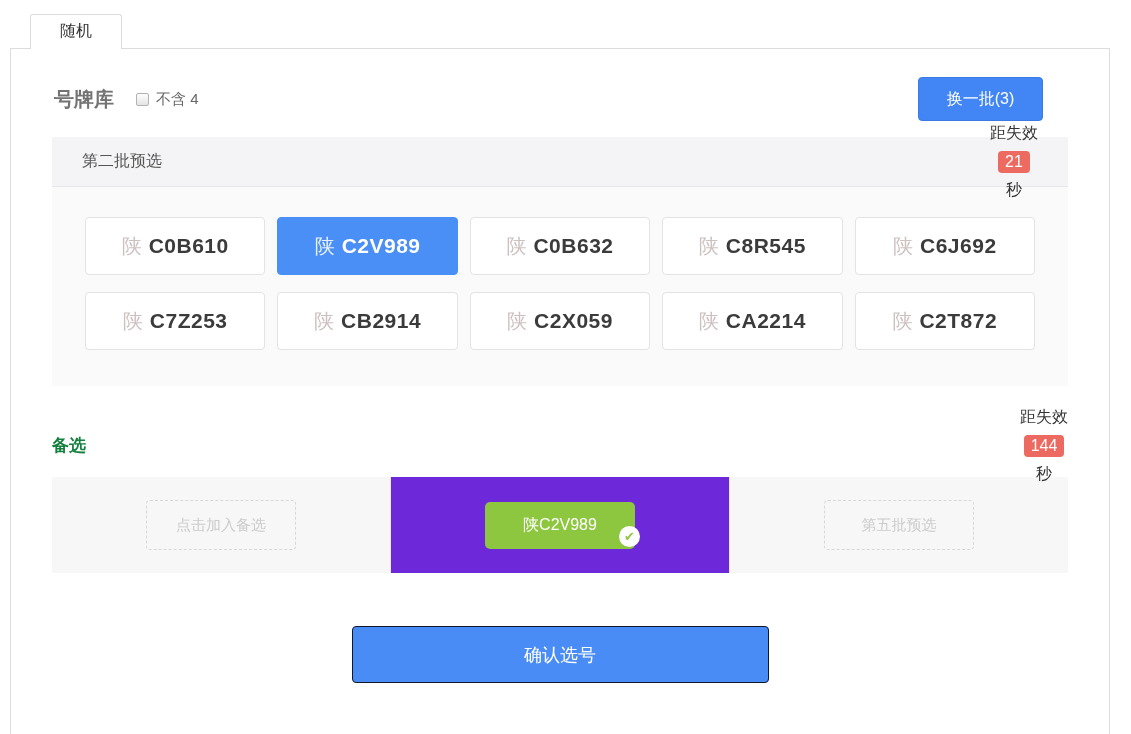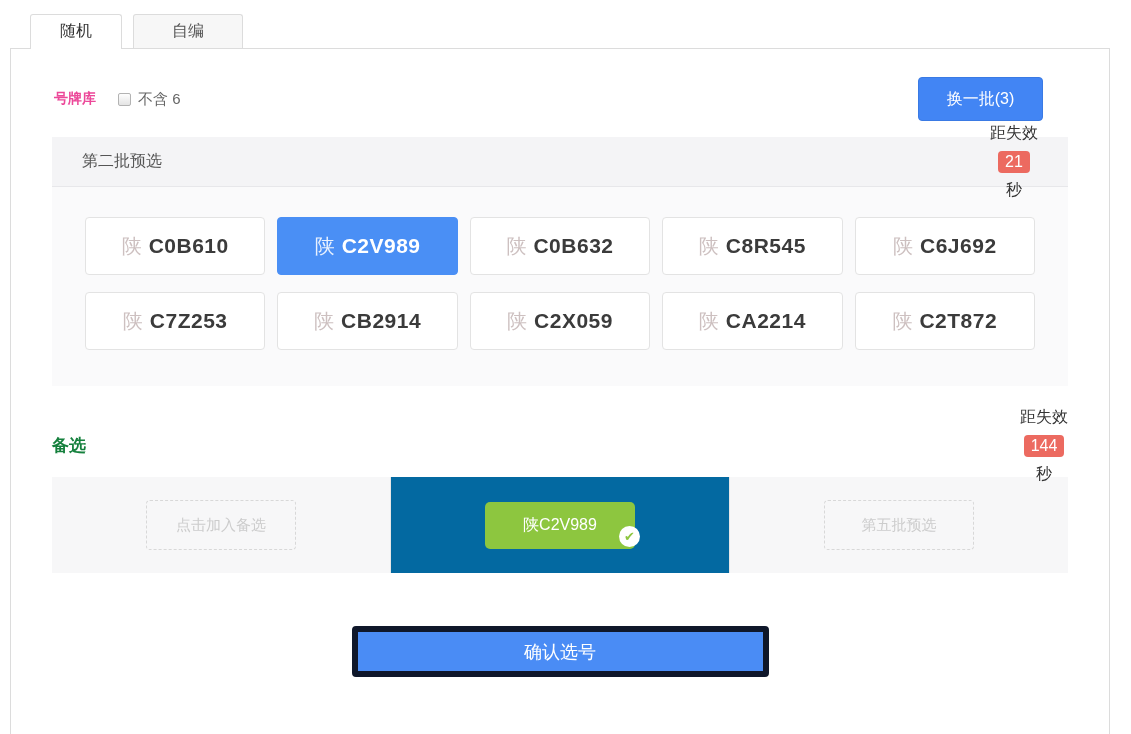--- a/index.html
+++ b/index.html
@@ -103,7 +103,6 @@
 
   <div class="tabs">
     <div class="tab tab-random active">随机</div>
-    <div class="tab tab-custom">自编</div>
   </div>
 
   <div class="panel">

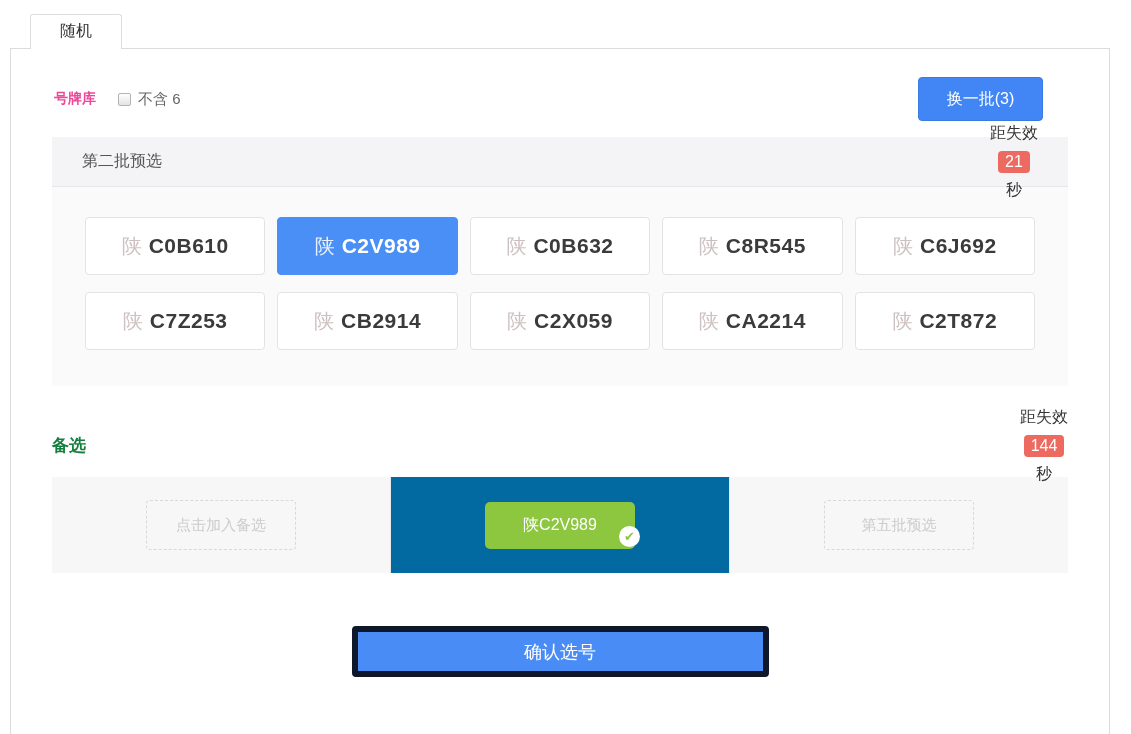--- a/index.html
+++ b/index.html
@@ -31,7 +31,7 @@
 
   
   .toolbar { display: flex; align-items: center; padding: 30px 66px 14px 43px; height: 84px; }
-  .lib-label { font-size: 14px; font-weight: bold; color: #ec4899; }
+  .lib-label { font-size: 20px; font-weight: bold; color: #737373; }
   .checkbox-wrap { margin-left: 22px; display: flex; align-items: center; gap: 7px; font-size: 15px; color: #666; cursor: pointer; }
   .checkbox-box { width: 13px; height: 13px; border: 1px solid #b3b3b3; border-radius: 2px; background: linear-gradient(#fefefe, #e4e4e4); }
   .change-btn {

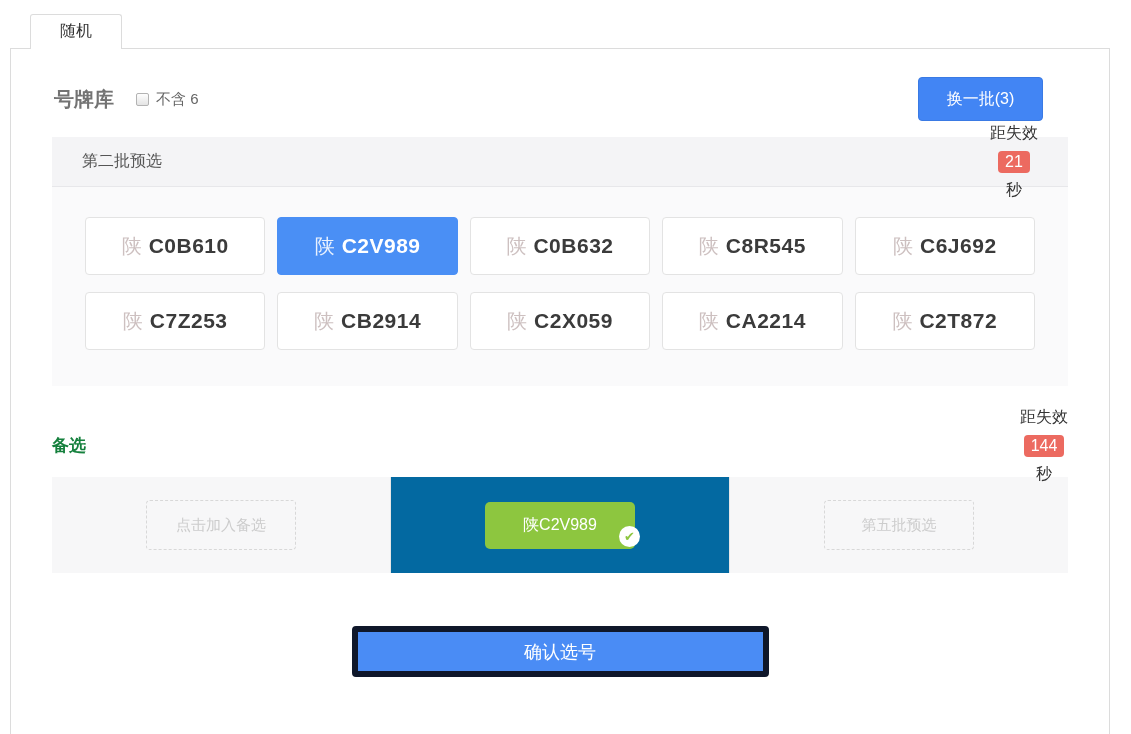--- a/index.html
+++ b/index.html
@@ -111,7 +111,7 @@
       <span class="lib-label">号牌库</span>
       <label class="checkbox-wrap">
         <span class="checkbox-box"></span>
-        <span>不含 6</span>
+        <span>不含 4</span>
       </label>
       <button class="change-btn">换一批(3)</button>
     </div>

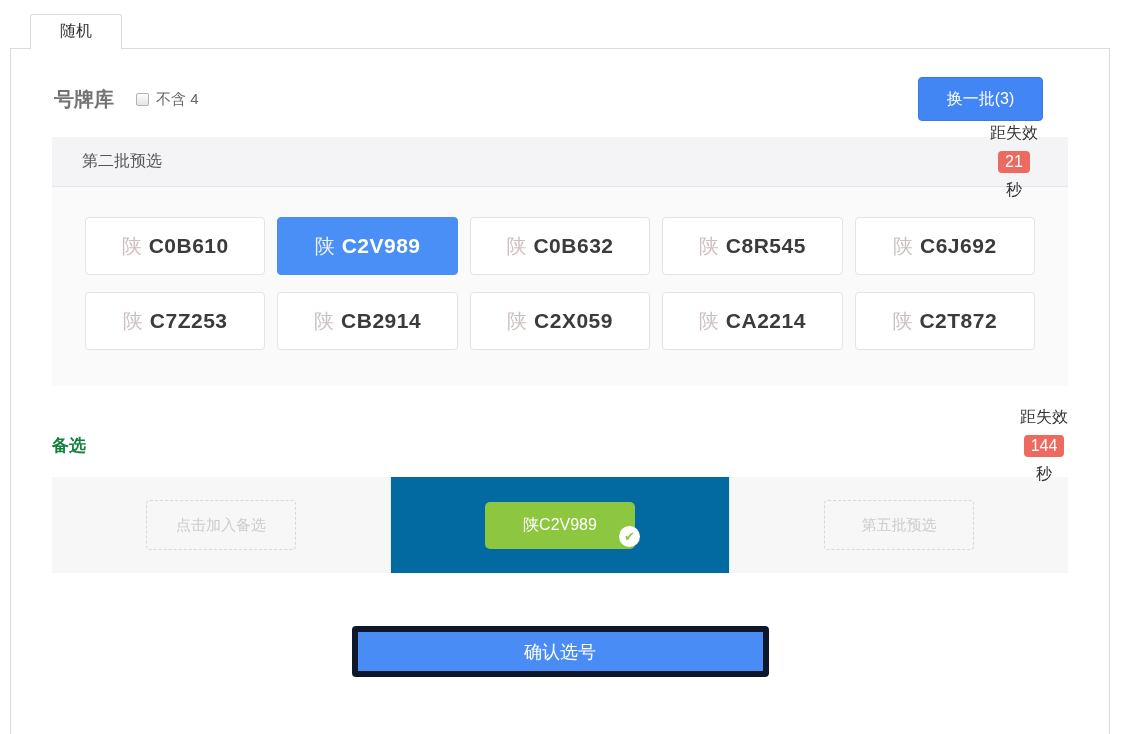--- a/index.html
+++ b/index.html
@@ -71,7 +71,7 @@
   .alt-row { margin: 20px 41px 0; height: 96px; display: flex; background: #f7f7f8; }
   .alt-cell { flex: 1; display: flex; align-items: center; justify-content: center; border-right: 1px solid #e7e7e7; cursor: pointer; }
   .alt-cell:last-child { border-right: none; justify-content: center; }
-  .alt-cell.filled { background: #0369a1; }
+  .alt-cell.filled { background: #6d28d9; }
   .dashed-slot {
     width: 150px; height: 50px; border: 1px dashed #d8d8d8; border-radius: 4px;
     color: #ccc; font-size: 15px; display: flex; align-items: center; justify-content: center;

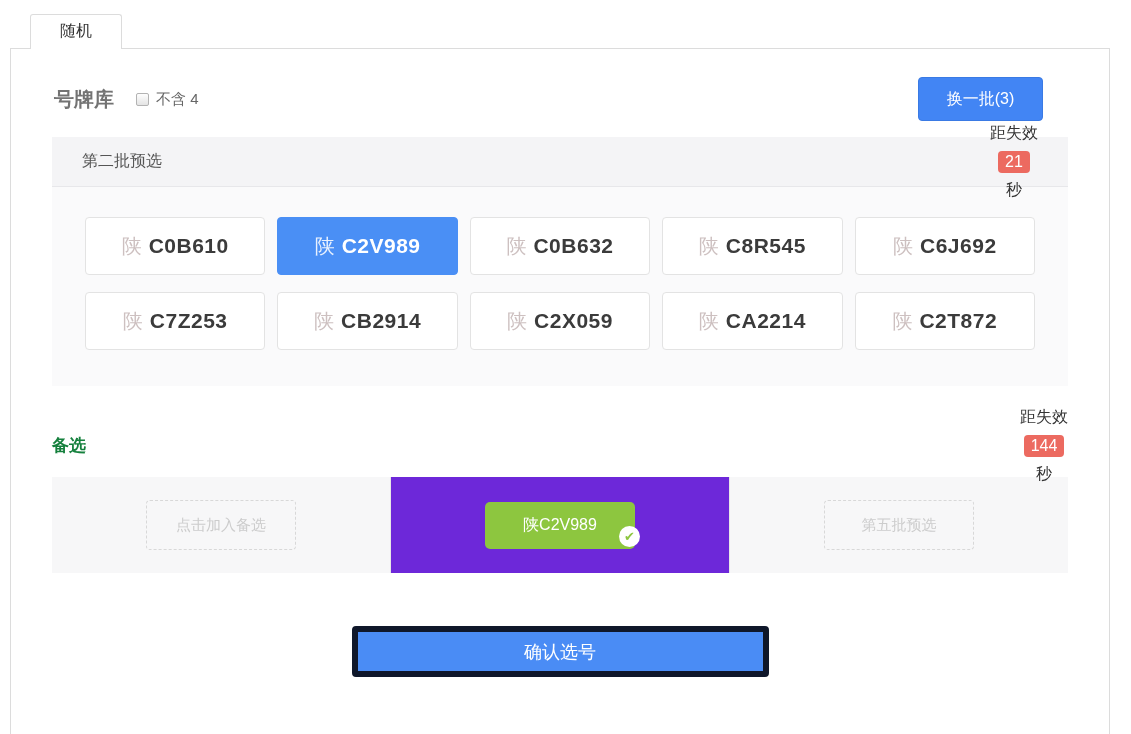--- a/index.html
+++ b/index.html
@@ -90,8 +90,8 @@
 
   
   .confirm-btn {
-    display: block; margin: 53px auto 0; width: 417px; height: 51px;
-    background: #4a8cf5; border: 6px solid #0f172a; border-radius: 4px;
+    display: block; margin: 53px auto 0; width: 417px; height: 57px;
+    background: #4a8cf5; border: 1px solid #0f172a; border-radius: 4px;
     color: #fff; font-size: 18px; cursor: pointer;
     font-family: "Liberation Sans", "DejaVu Sans", sans-serif;
   }

